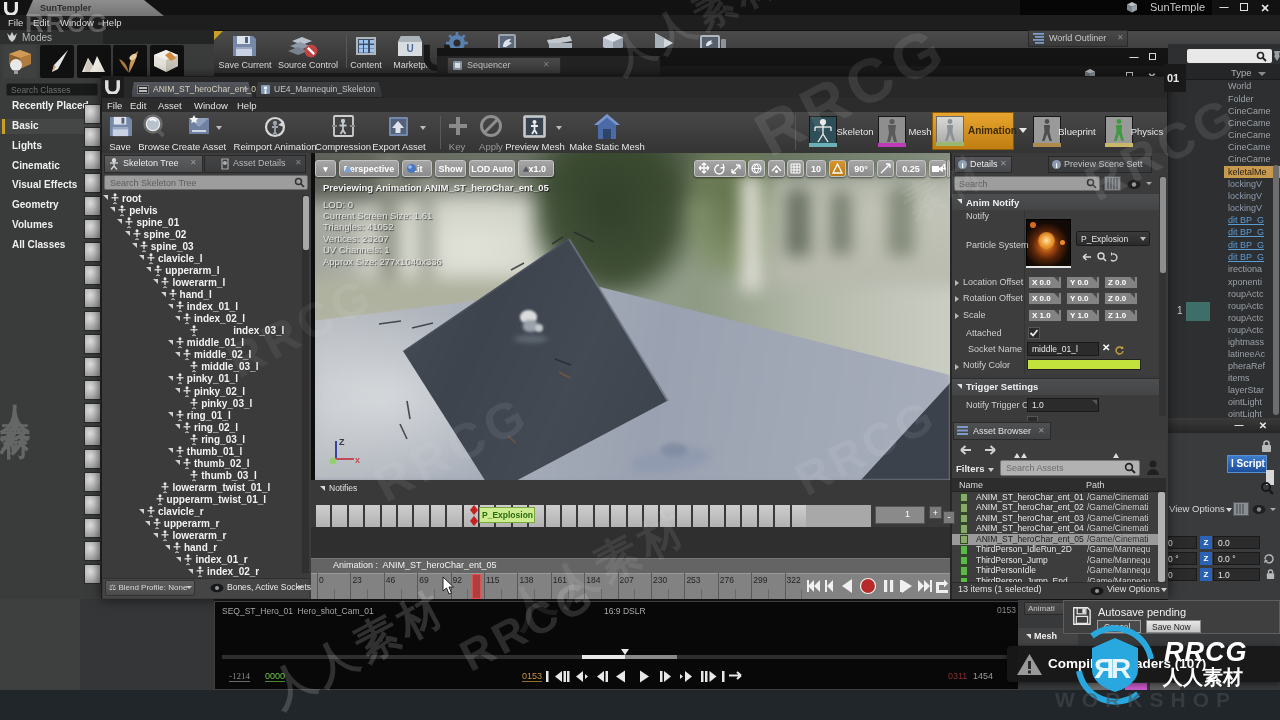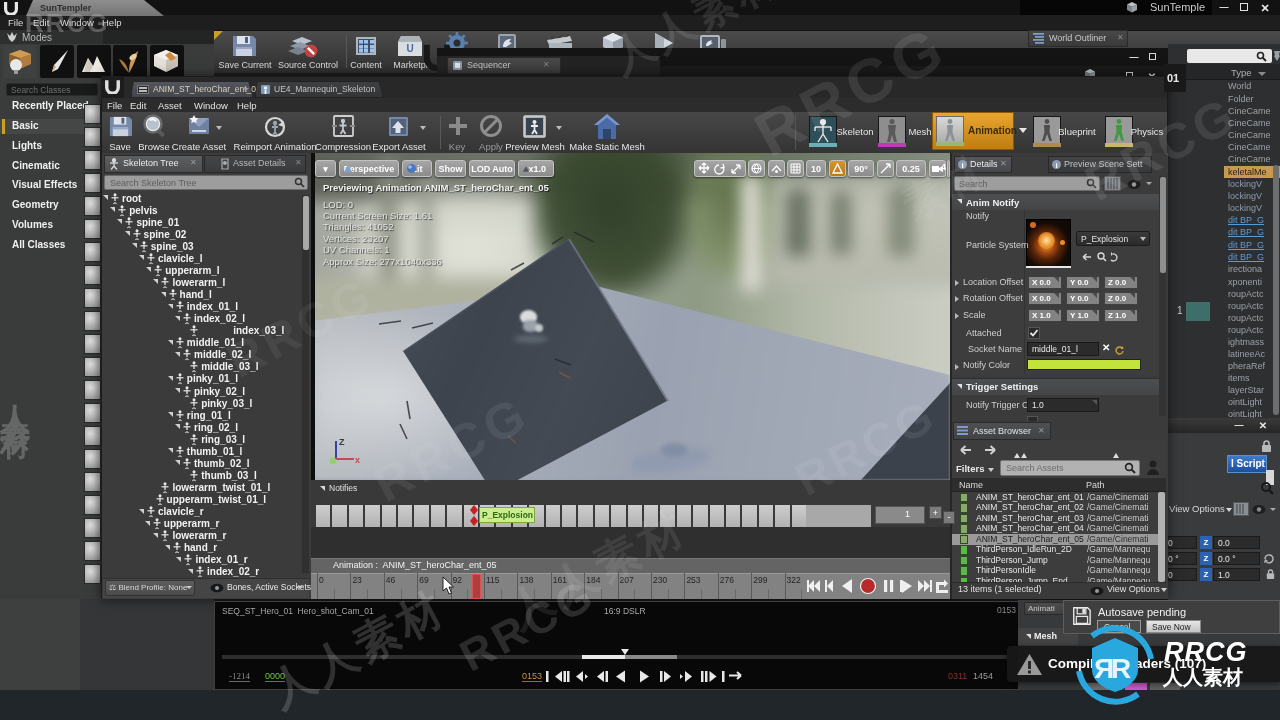--- a/index.html
+++ b/index.html
@@ -1260,6 +1260,7 @@
 </svg>
 <div class="t" style="left:1164px;top:637px;font-size:27px;font-weight:bold;font-style:italic;color:#fff;letter-spacing:1px;">RRCG</div>
 <div class="t" style="left:1163px;top:664px;font-size:20px;font-weight:bold;color:#fff;">人人素材</div>
+<div class="t" style="left:1055px;top:688px;font-size:21px;font-weight:bold;color:#474d52;letter-spacing:7px;opacity:.55;">WORKSHOP</div>
 <div class="a" style="left:1164px;top:64px;width:22px;height:28px;background:#191919;"></div>
 <div class="t" style="left:1167px;top:72px;font-size:11px;font-weight:bold;color:#e8e8e8;">01</div>
 <div class="ghost" style="left:25px;top:8px;font-size:26px;letter-spacing:2px;color:#c2c2c2;opacity:.34;">RRCG</div>

